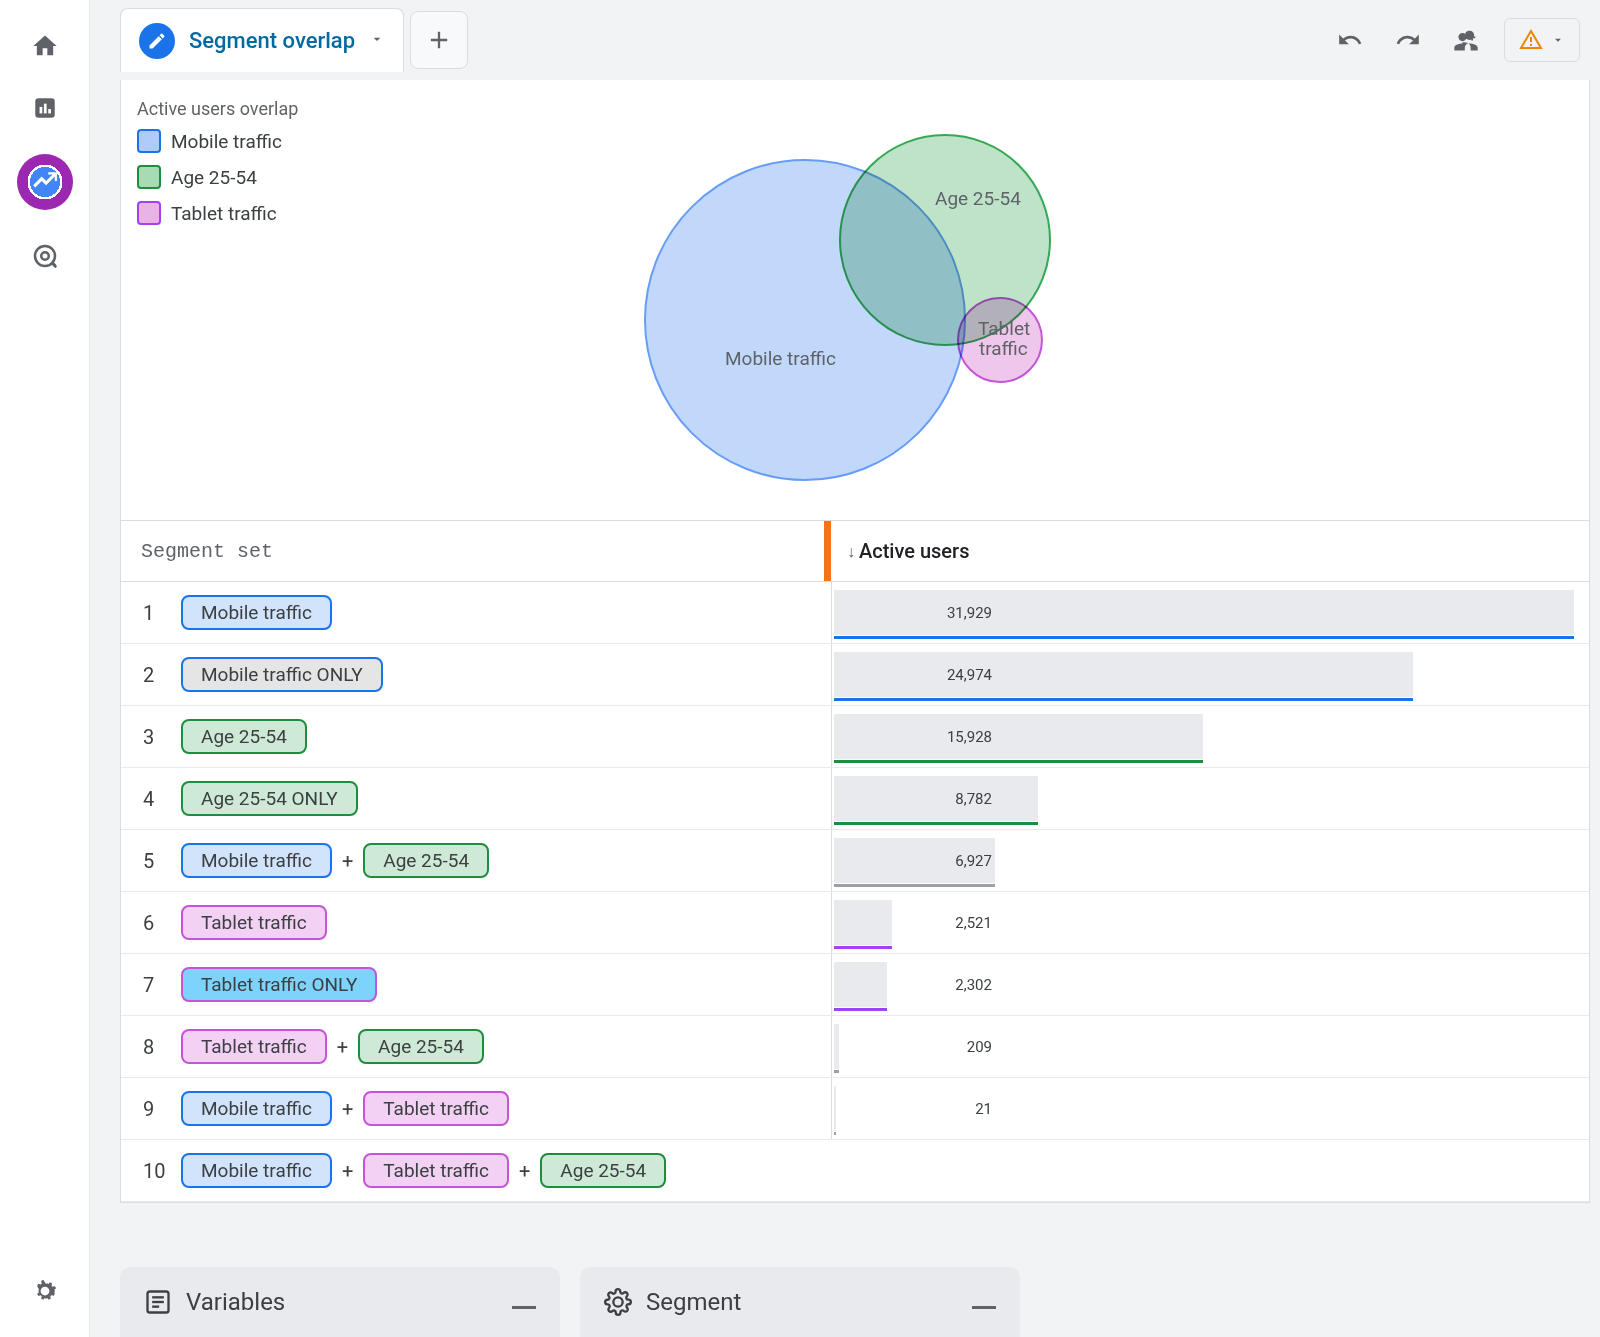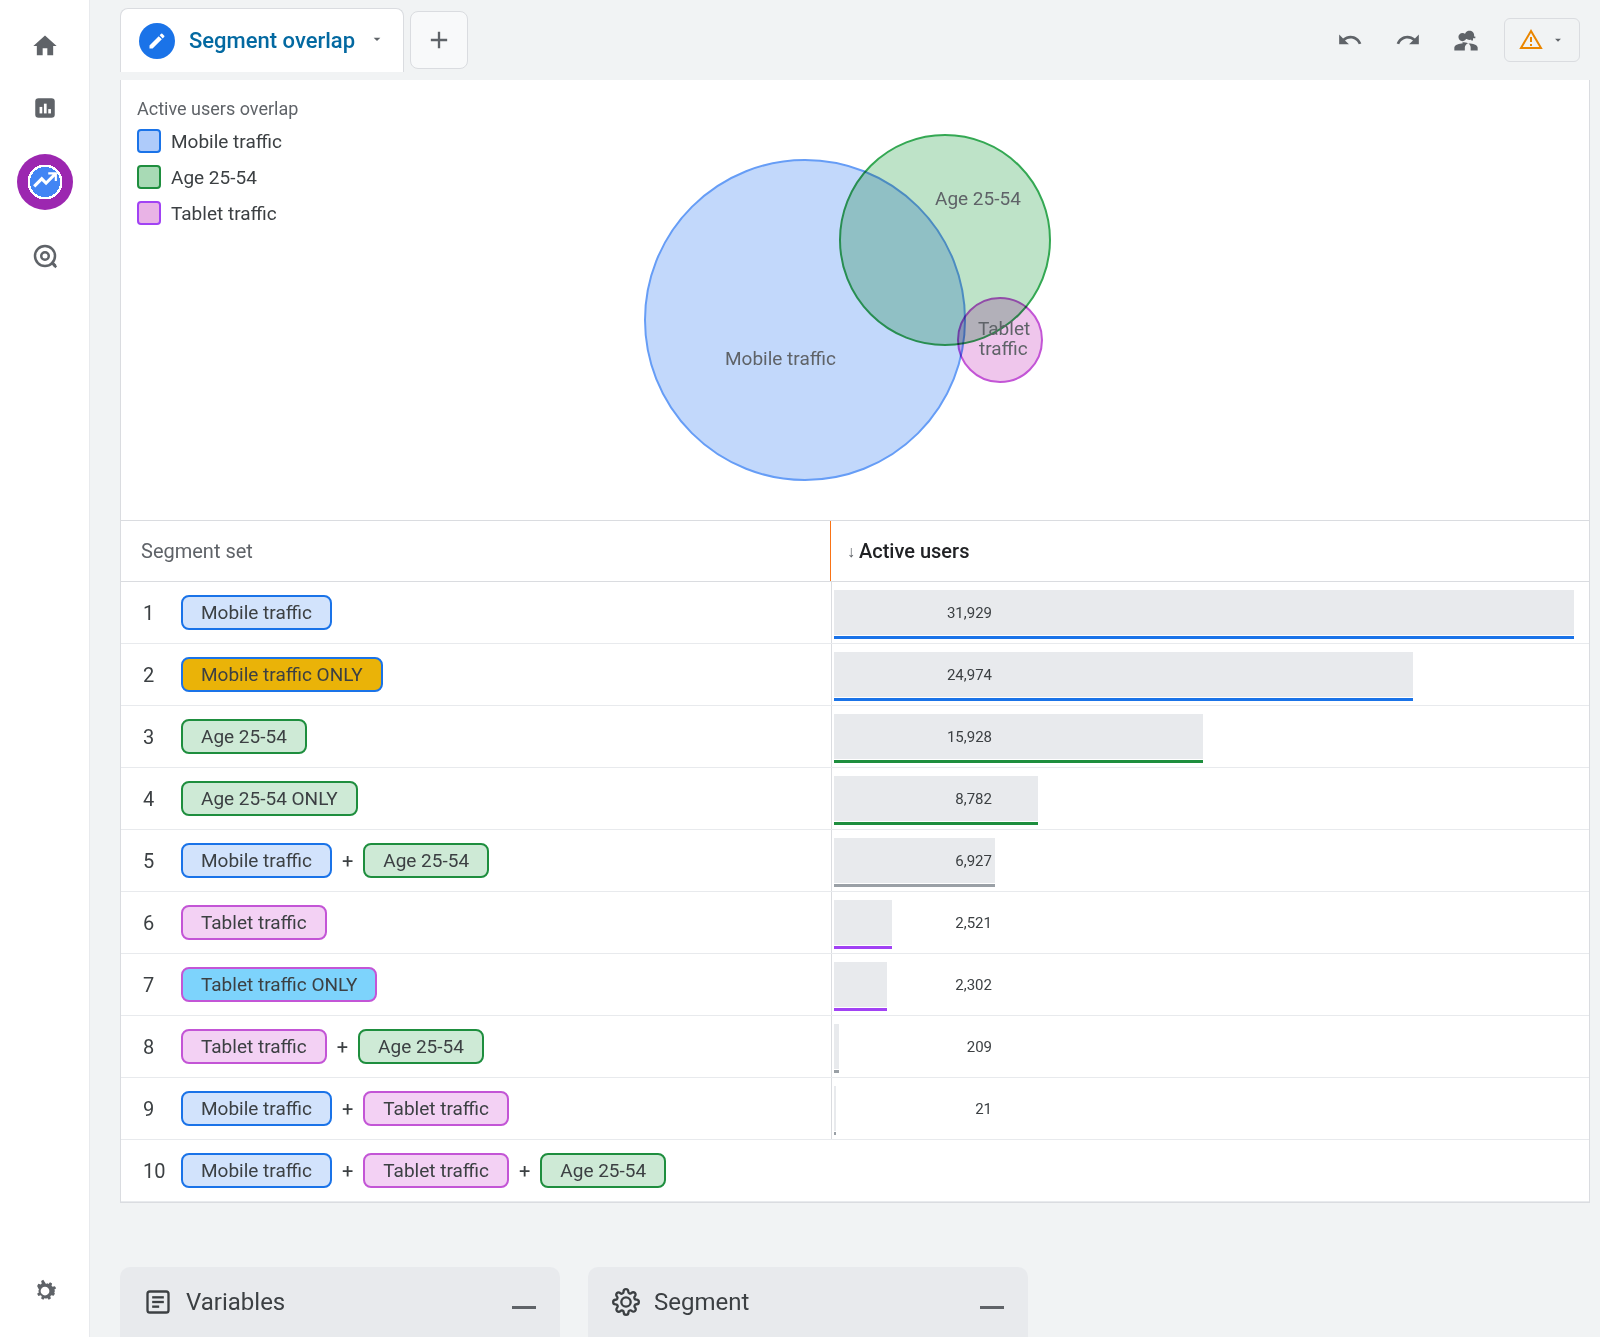--- a/index.html
+++ b/index.html
@@ -70,7 +70,7 @@
 
 .tbl { width: 100%; }
 .tbl-header { display: flex; border-top: 1px solid #dadce0; border-bottom: 1px solid #dadce0; height: 62px; align-items: center; }
-.col-set { flex: 0 0 710px; padding-left: 20px; font-size: 20px; color: #5f6368; border-right: 1px solid #f97316; height: 100%; display: flex; align-items: center; }
+.col-set { flex: 0 0 710px; padding-left: 20px; font-size: 20px; color: #5f6368; border-right: 7px solid #f97316; height: 100%; display: flex; align-items: center; font-family: Liberation Mono, monospace; }
 .col-users { flex: 1; padding-left: 16px; font-size: 20px; font-weight: 500; color: #202124; display: flex; align-items: center; gap: 4px; cursor: pointer; }
 .col-users .sort { font-size: 16px; color: #5f6368; }
 

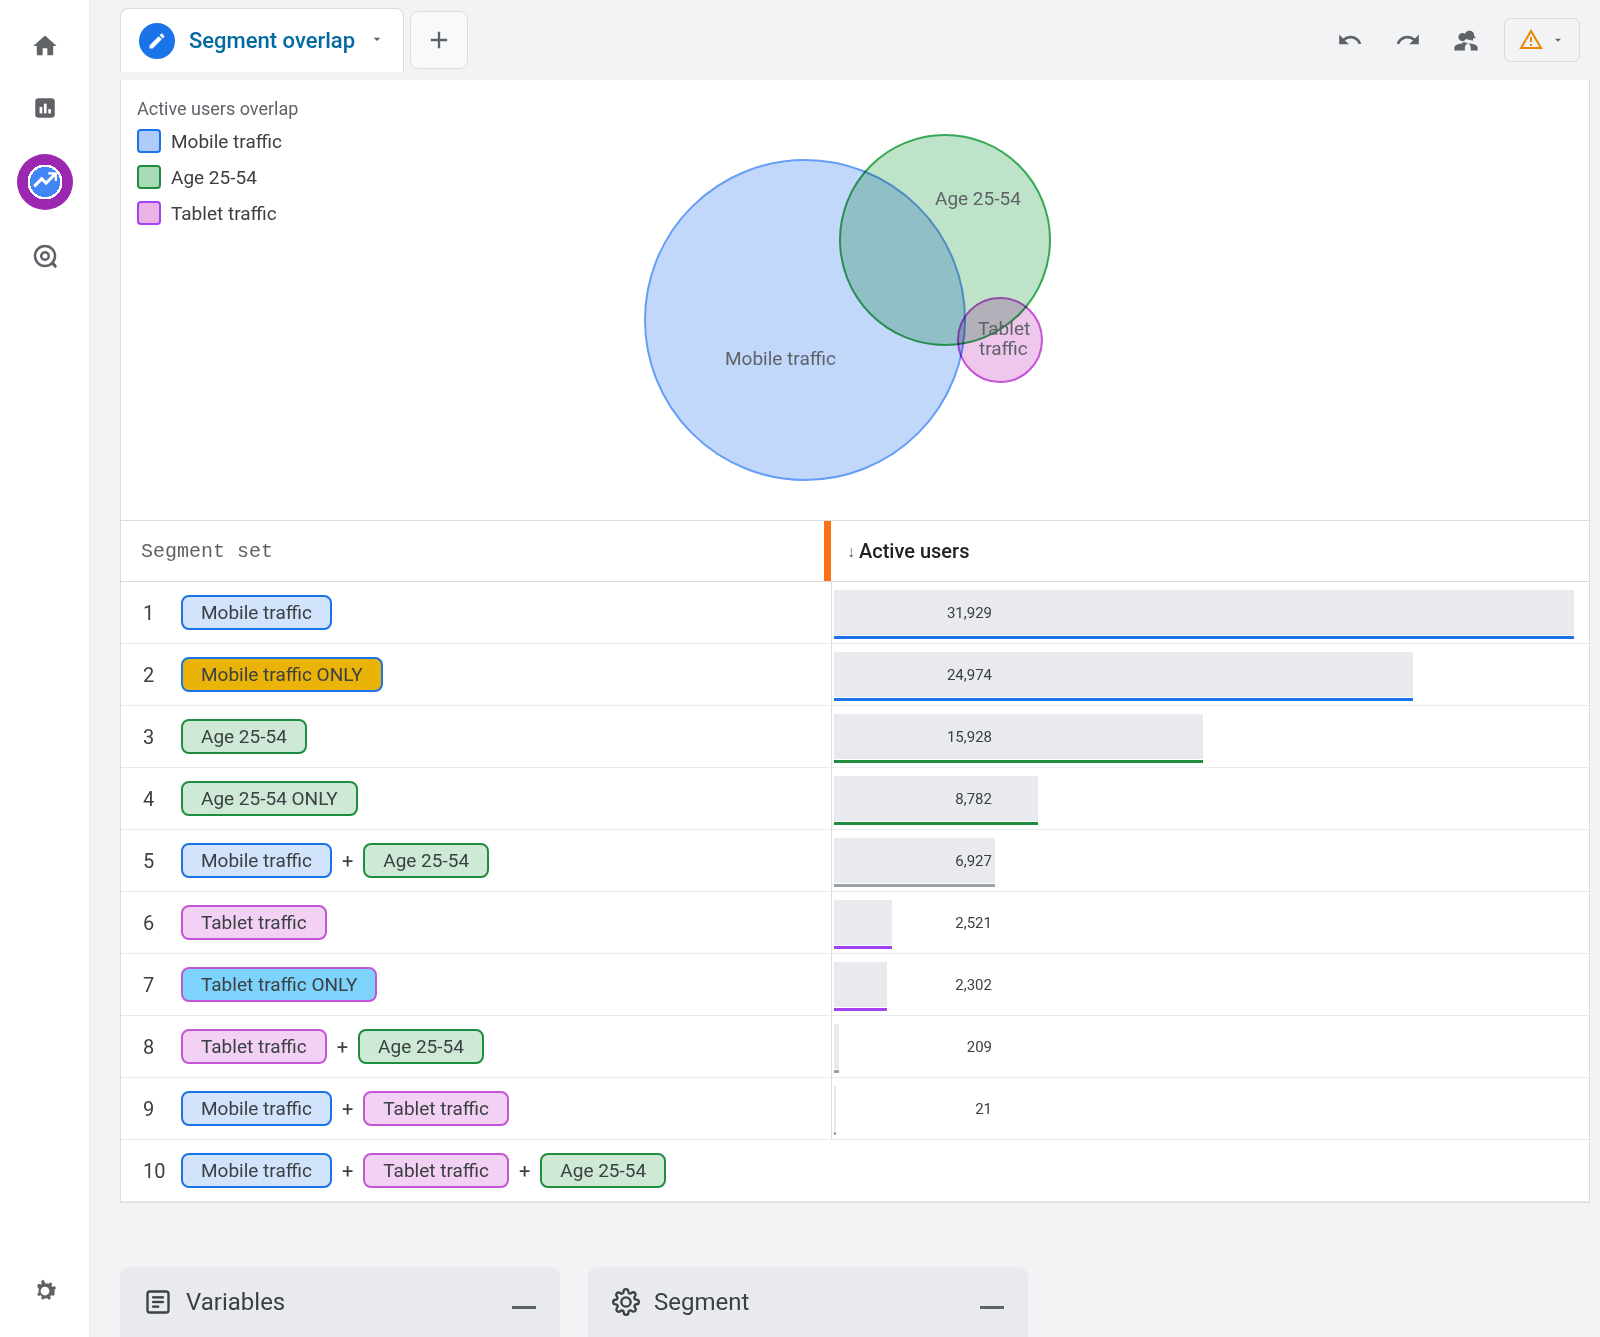--- a/index.html
+++ b/index.html
@@ -239,7 +239,7 @@
           <div class="row">
     <div class="row-idx">2</div>
     <div class="row-chips">
-              <span class="chip" style="background:#eab308;border-color:#1a73e8">Mobile traffic ONLY</span>
+              <span class="chip" style="background:#e5e5e5;border-color:#1a73e8">Mobile traffic ONLY</span>
             </div>
     <div class="row-bar-cell">
       <div class="bar-bg" style="width:578.8079802060822px"></div>

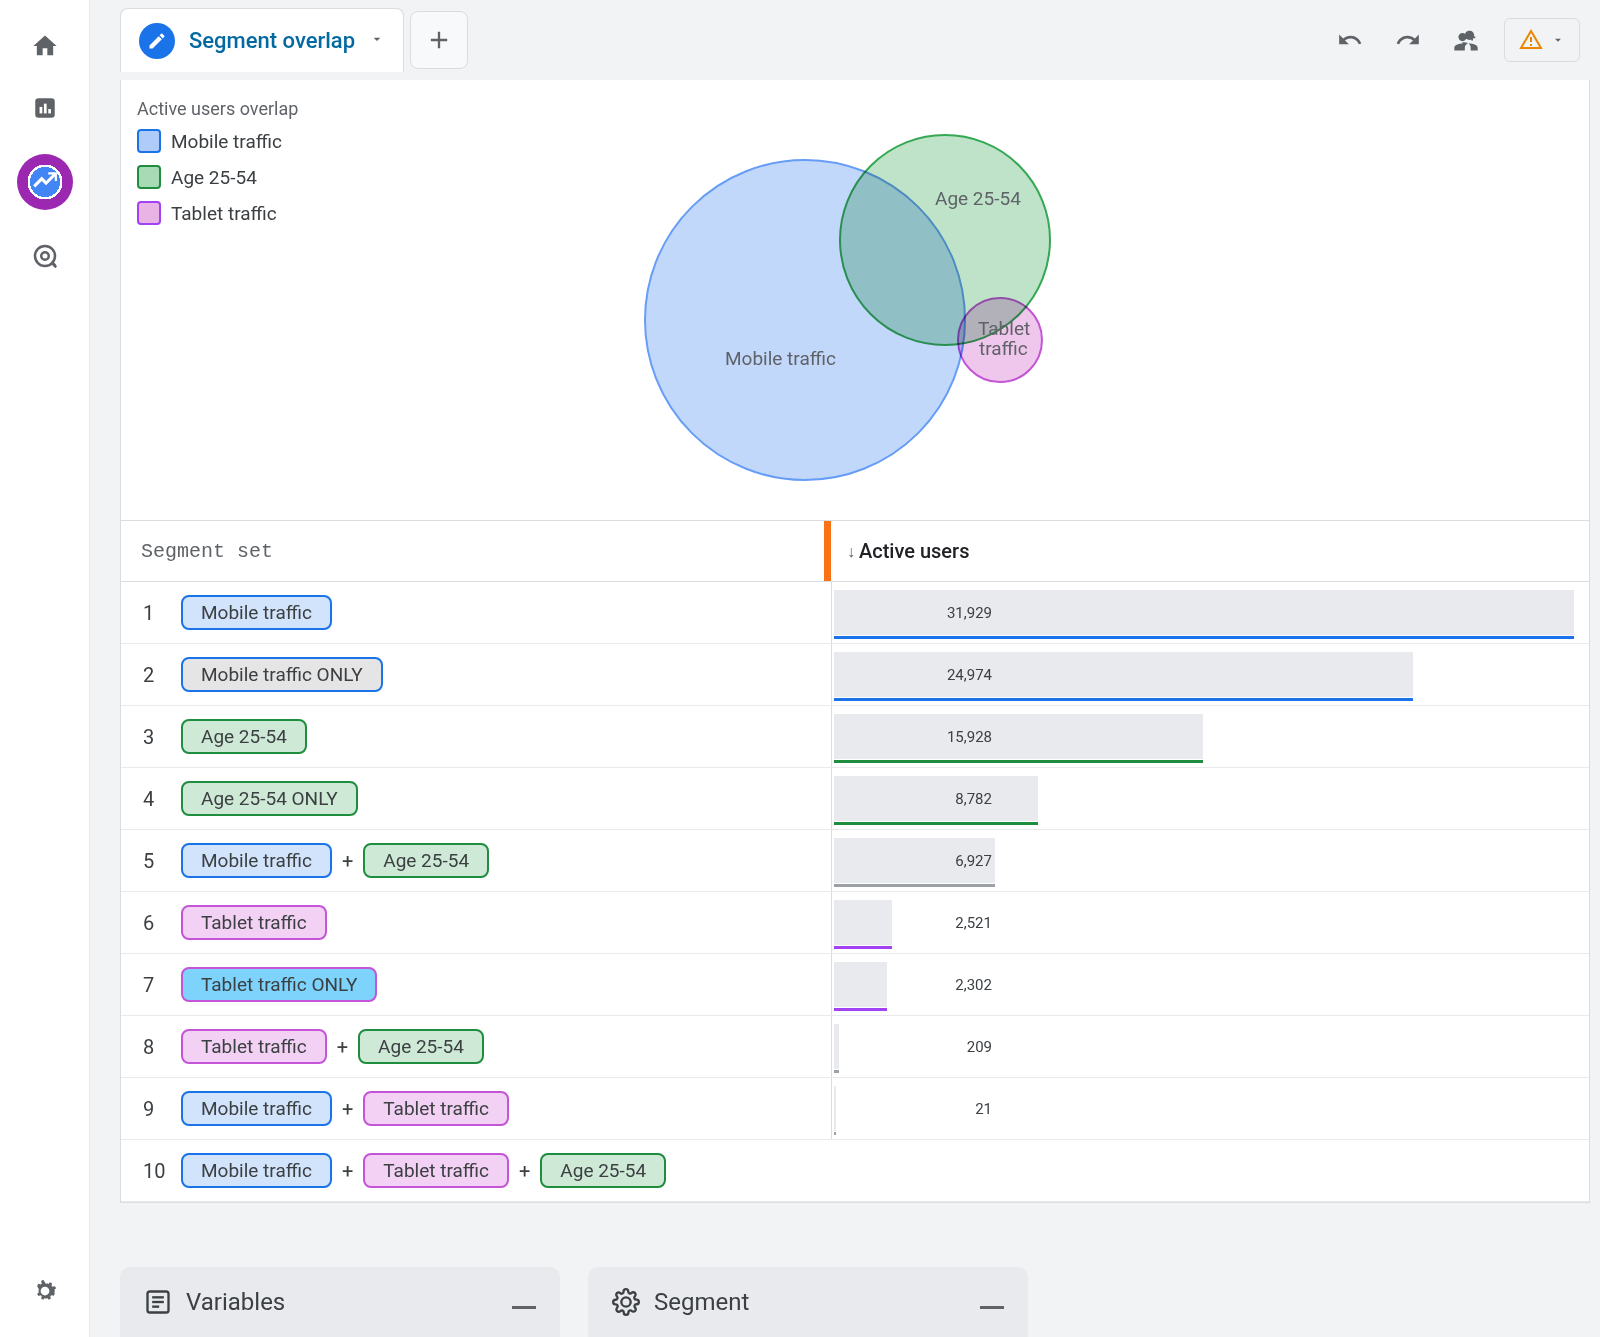--- a/index.html
+++ b/index.html
@@ -88,7 +88,7 @@
 .row-value { position: relative; z-index: 2; width: 160px; text-align: right; font-size: 15px; color: #3c4043; }
 
 
-.bottom-panels { position: absolute; left: 30px; bottom: 0; display: flex; gap: 8px; }
+.bottom-panels { position: absolute; left: 30px; bottom: 0; display: flex; gap: 0; }
 .panel {
   background: #e8eaed; border-radius: 10px 10px 0 0; height: 70px; width: 440px;
   display: flex; align-items: center; padding: 0 24px; gap: 14px;

